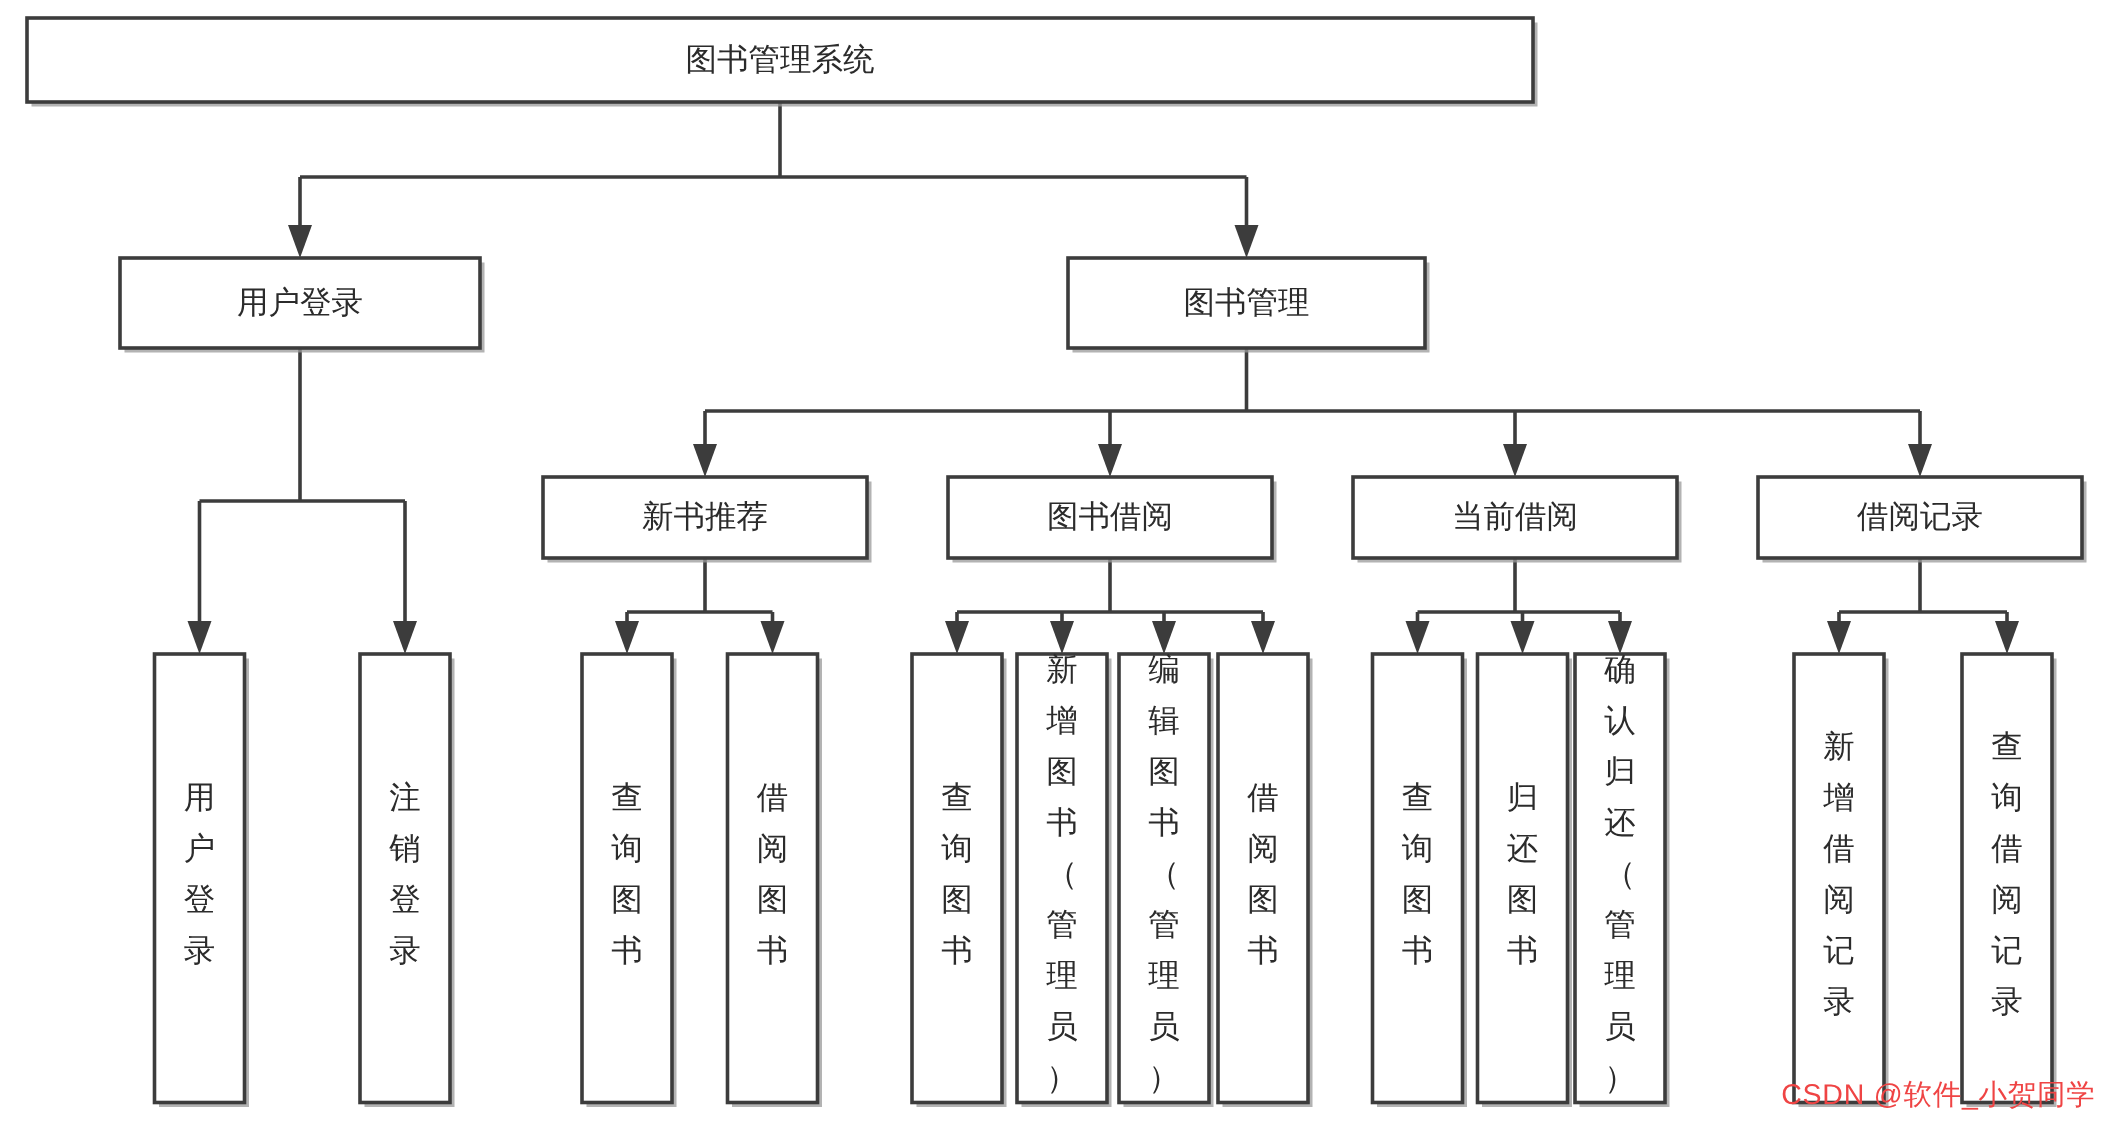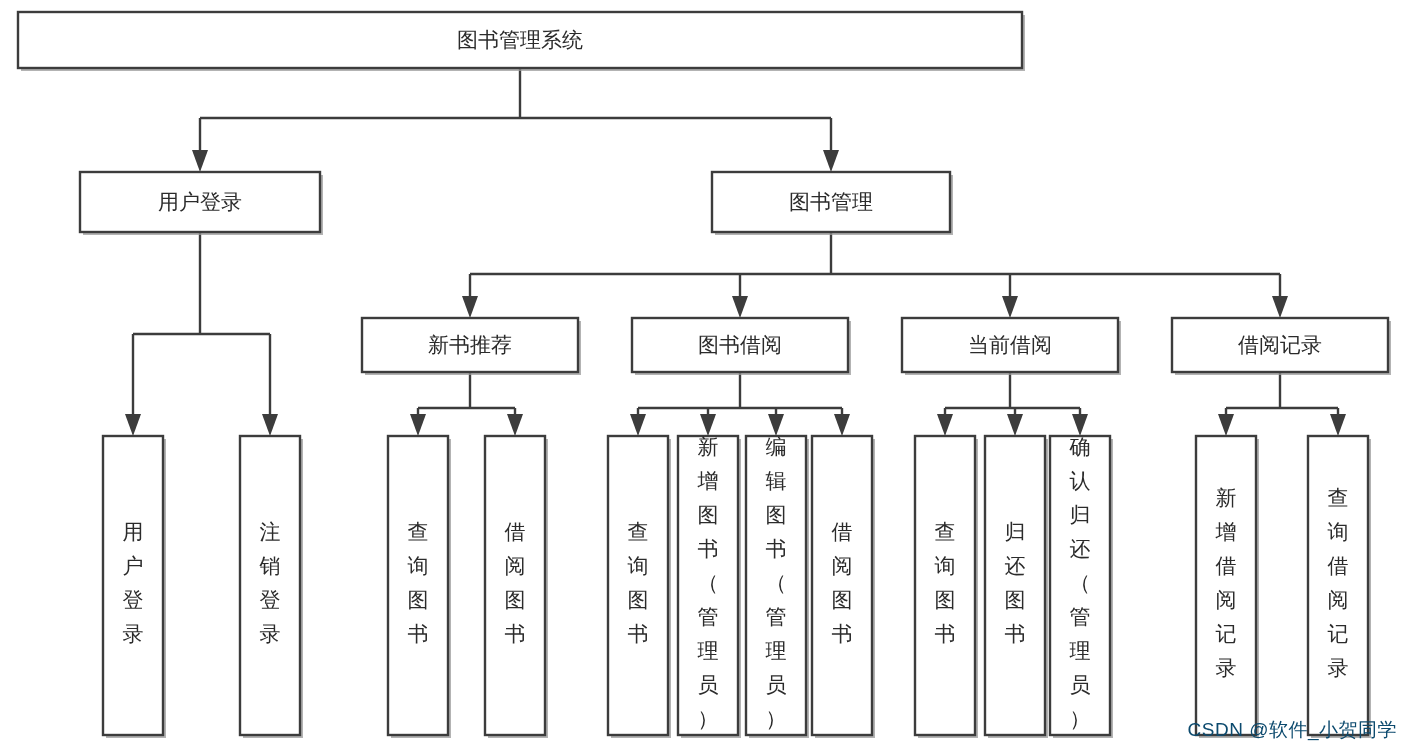--- a/index.html
+++ b/index.html
@@ -66,7 +66,7 @@
     bottom: 4px;
     font-family: "Liberation Sans", "DejaVu Sans", sans-serif;
     font-size: 19px;
-    color: #0c4a6e;
+    color: #ef4444;
     letter-spacing: 0.5px;
     white-space: nowrap;
     user-select: none;

